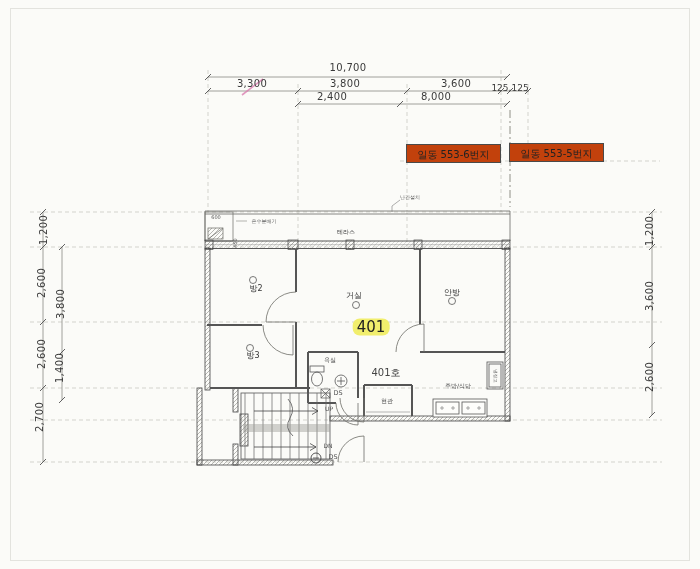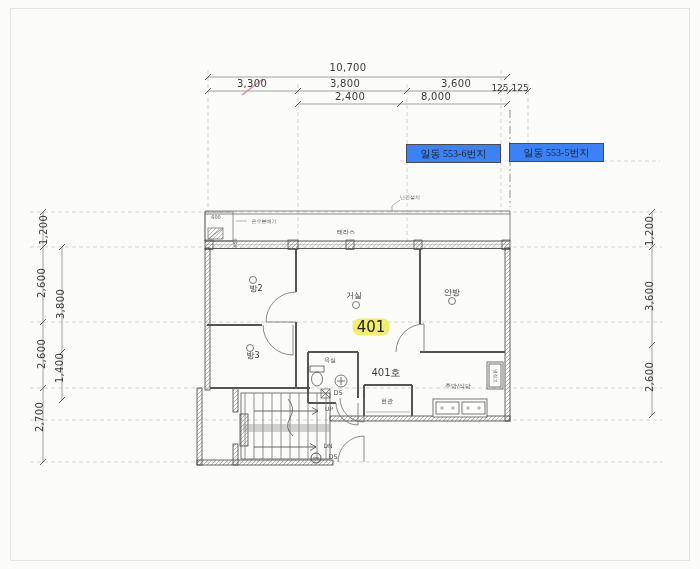--- a/index.html
+++ b/index.html
@@ -254,7 +254,7 @@
   <span class="lbl dim" style="left:345px;top:84px;">3,800</span>
   <span class="lbl dim" style="left:456px;top:84px;">3,600</span>
   <span class="lbl dim-sm" style="left:510px;top:88px;">125,125</span>
-  <span class="lbl dim" style="left:350px;top:97px;">2,400</span>
+  <span class="lbl dim" style="left:332px;top:97px;">2,400</span>
   <span class="lbl dim" style="left:436px;top:97px;">8,000</span>
 
   <div class="addr" style="left:406px;top:144px;width:93px;height:17px;">

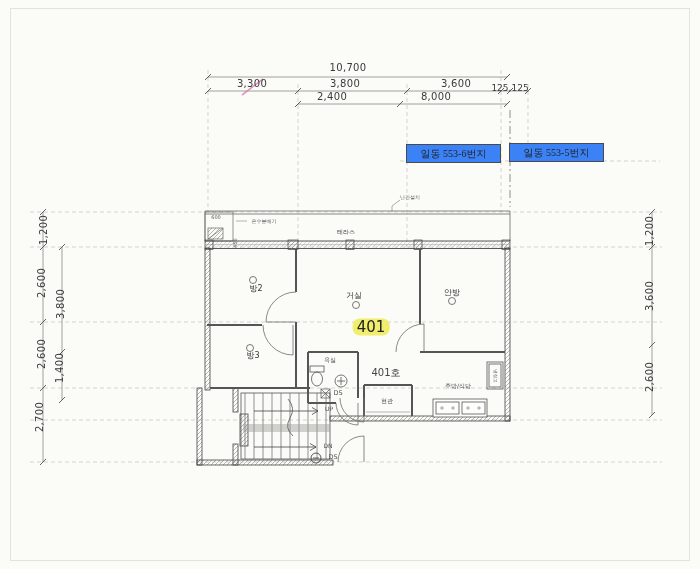--- a/index.html
+++ b/index.html
@@ -22,10 +22,9 @@
   .tiny{font-size:6px;color:#444;}
   .micro{font-size:5px;color:#555;}
   .addr{
-    position:absolute;display:flex;align-items:center;justify-content:center;
-    border:1px solid #4a4a4a;background:#3b82f6;font-size:10px;color:#222;
+    position:absolute;display:flex;align-items:flex-end;justify-content:center;
+    border:1px solid #4a4a4a;background:#c2410c;font-size:10px;color:#222;
     transform:none;
-    font-family:Liberation Serif, serif;
   }
   .hl{
     font-size:15px;font-weight:500;color:#222;

